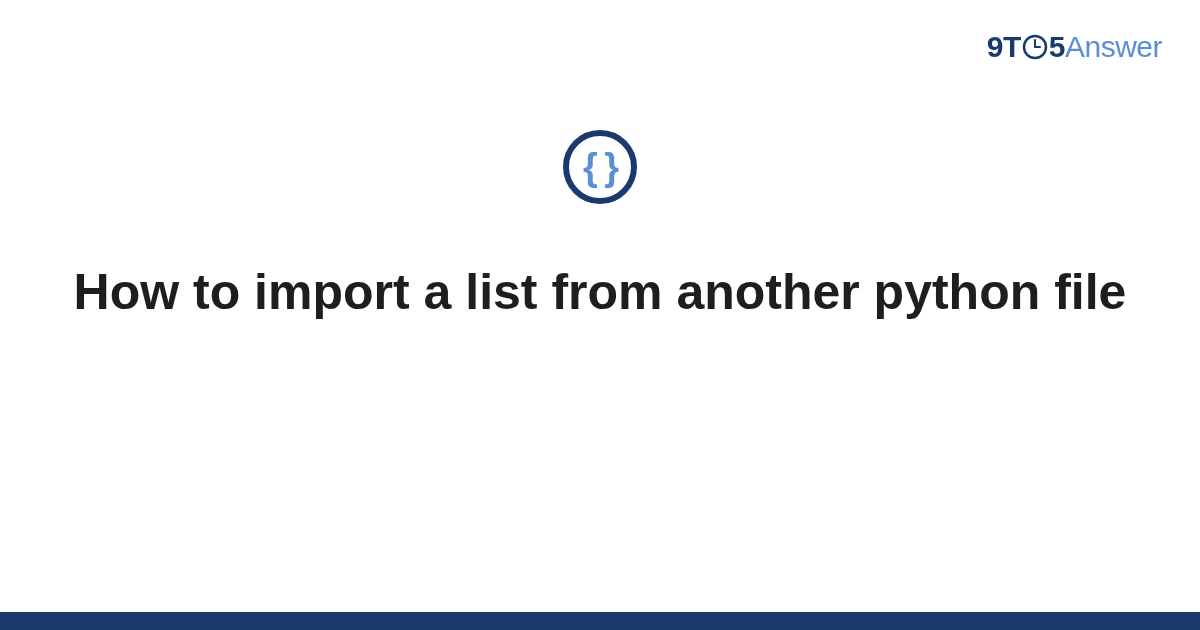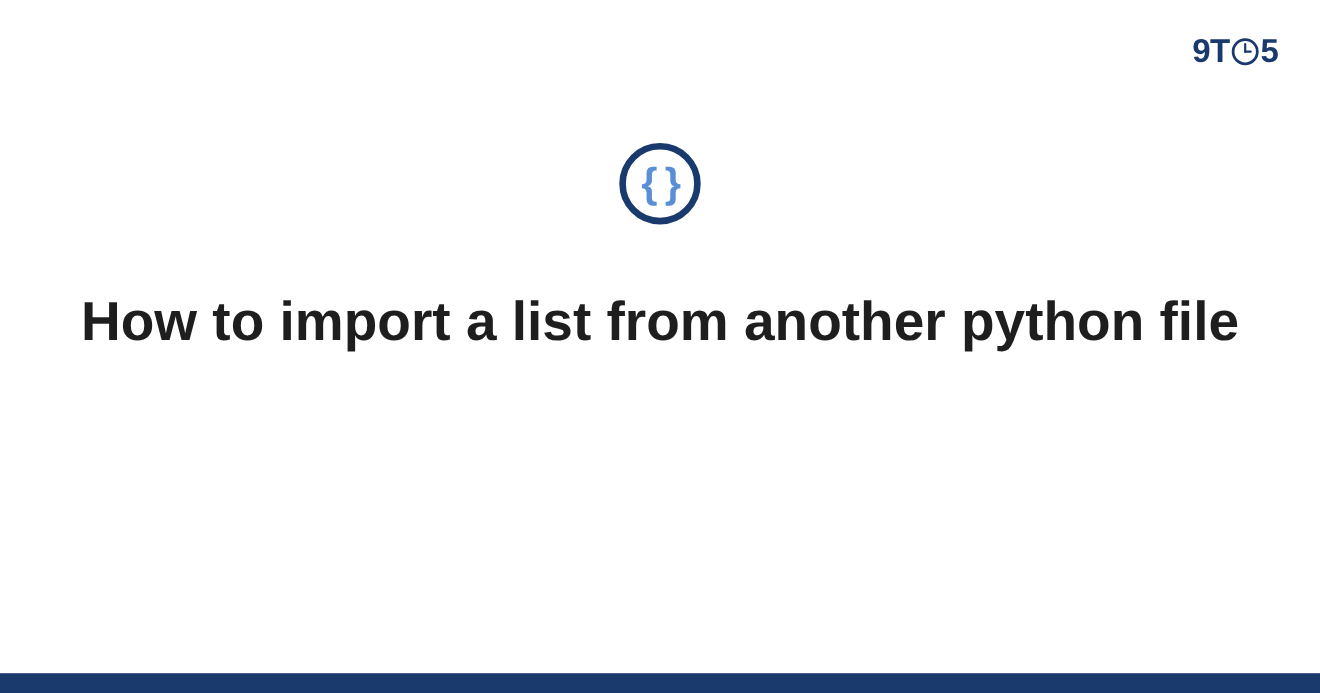--- a/index.html
+++ b/index.html
@@ -91,6 +91,7 @@
     </svg>
   </span>
   <span class="five">5</span>
+  <span class="answer">Answer</span>
 </div>
 
 <div class="center-icon">

